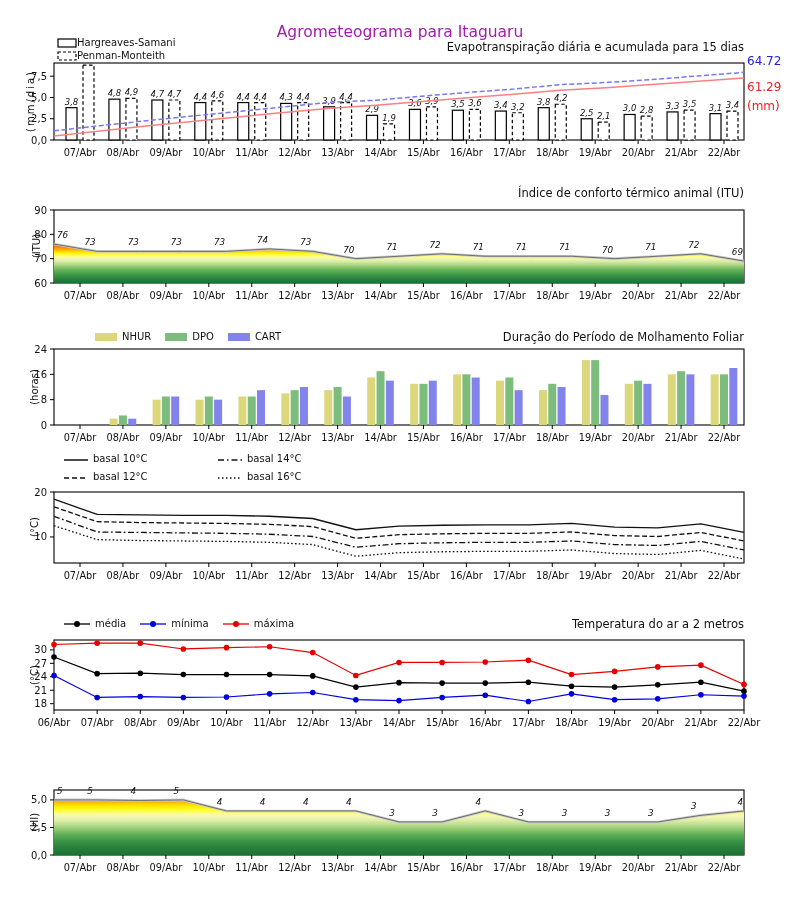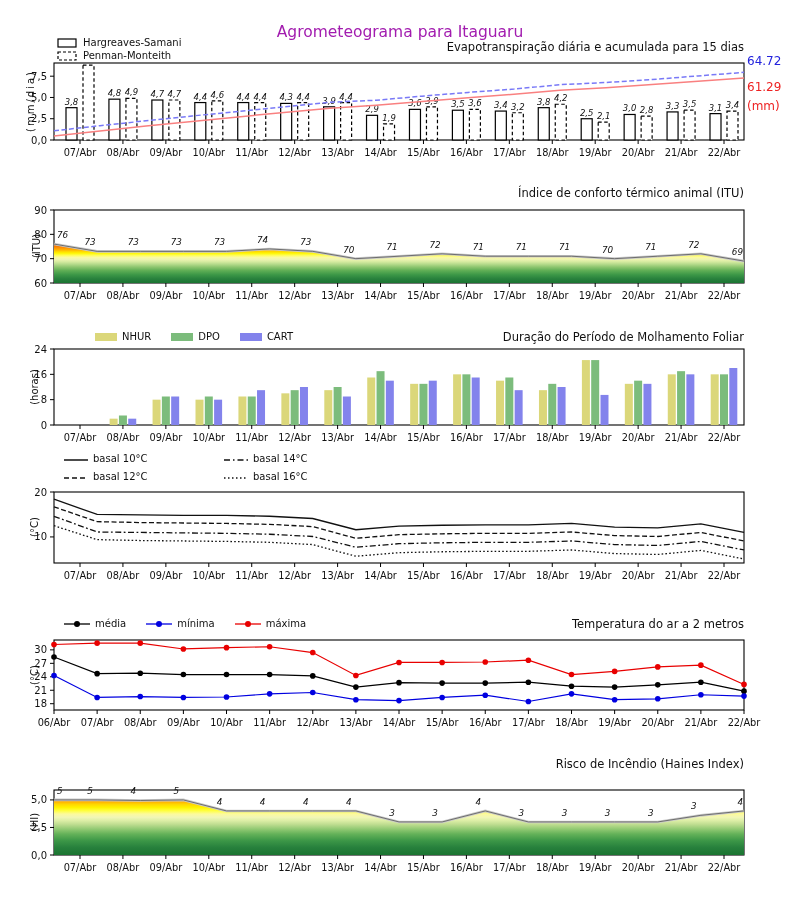--- a/index.html
+++ b/index.html
@@ -14,7 +14,7 @@
         transform:translate(-50%,-50%) rotate(-90deg);}
   .ylab.spread{letter-spacing:2px;}
   .rlab{position:absolute;left:747px;font-size:12px;white-space:nowrap;}
-  .legend{position:absolute;display:flex;align-items:center;gap:6px;
+  .legend{position:absolute;display:flex;align-items:center;
           font-size:10px;color:#111;white-space:nowrap;}
   .legend .item{display:flex;align-items:flex-end;gap:5px;margin-right:14px;}
   svg text{font-family:"DejaVu Sans",sans-serif;}

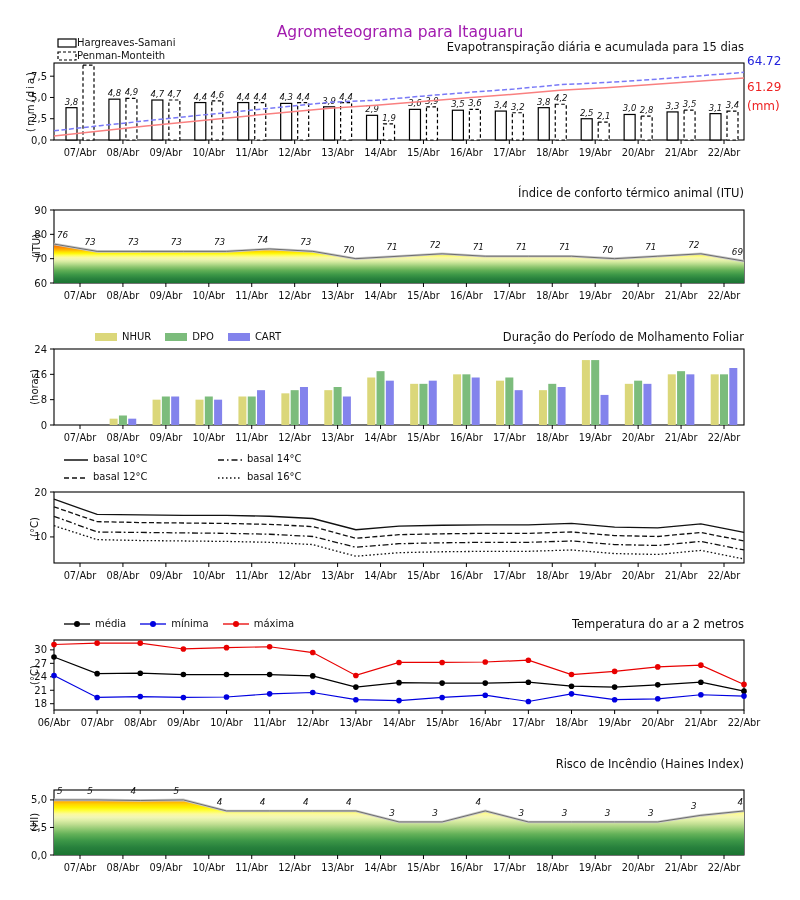--- a/index.html
+++ b/index.html
@@ -651,7 +651,6 @@
       </span>
   </div>
 
-  <div class="panel-title" style="top:757px">Risco de Incêndio (Haines Index)</div>
   <div class="ylab" style="left:34px;top:822px">(HI)</div>
 </div>
 

